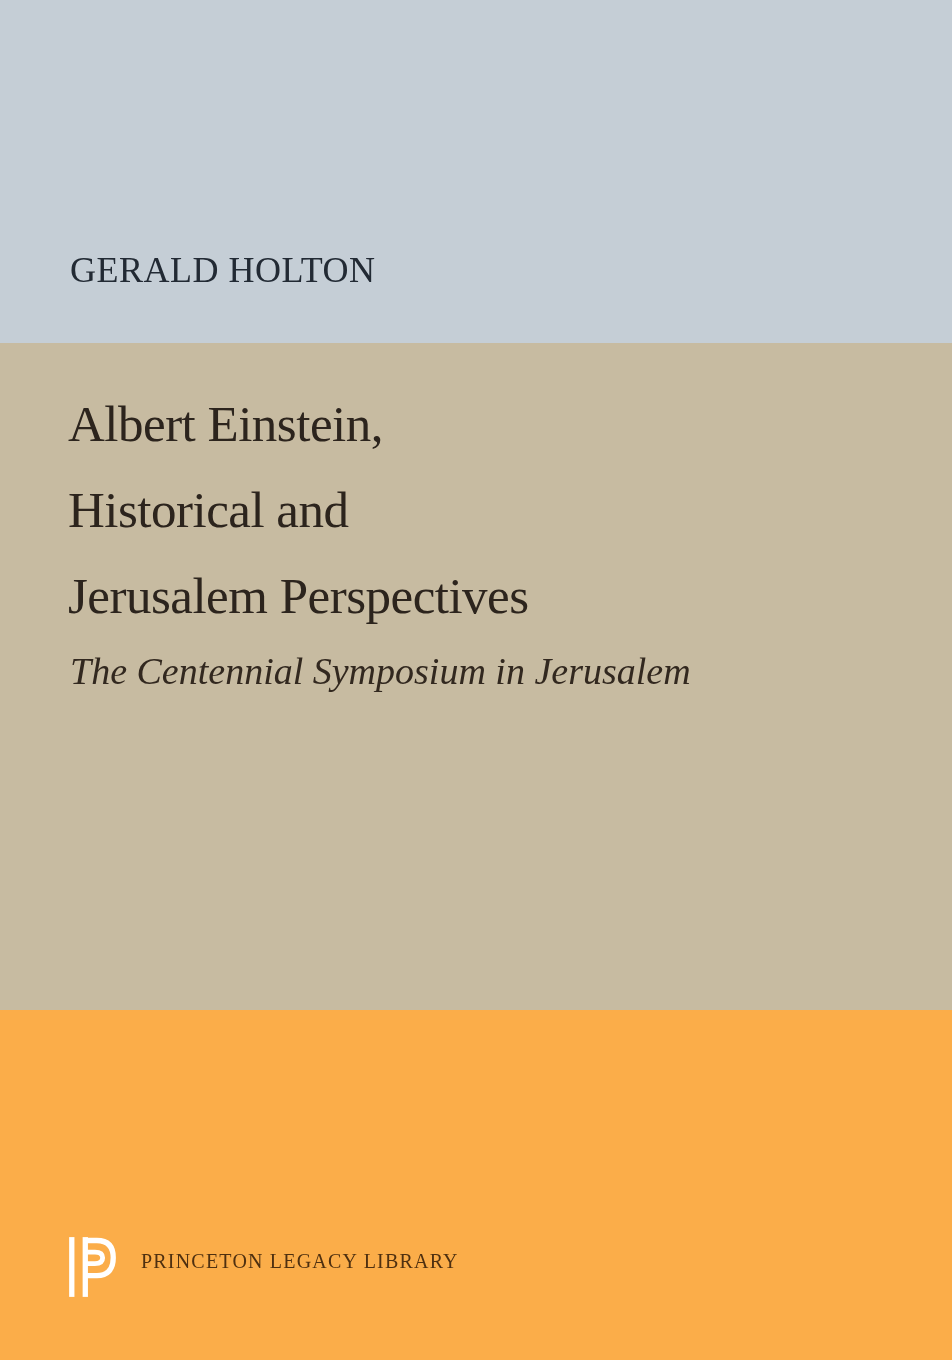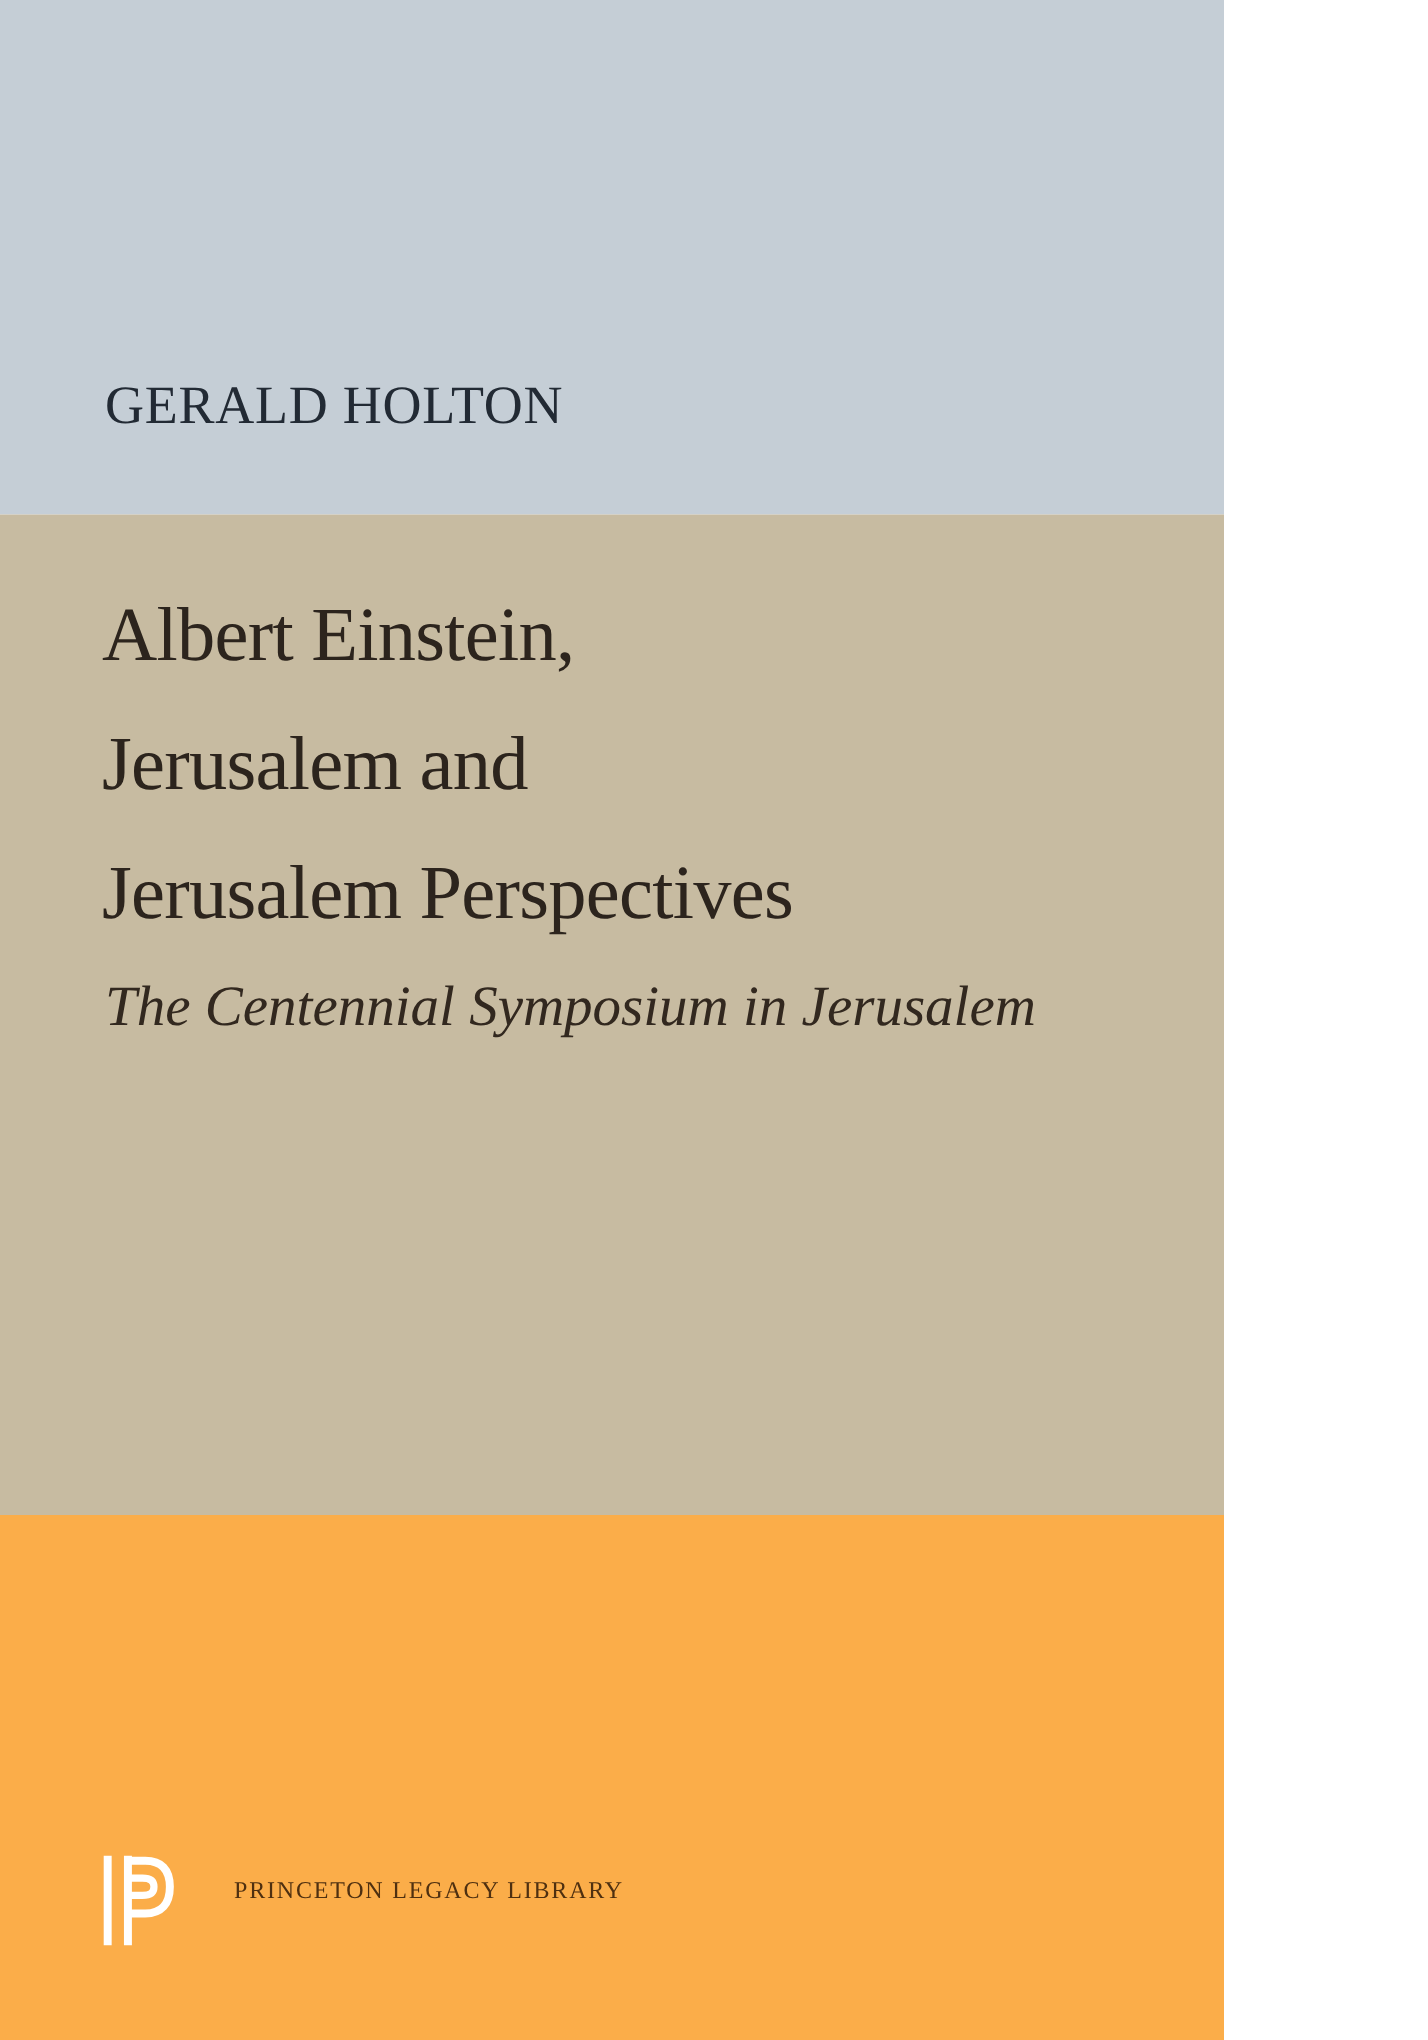--- a/index.html
+++ b/index.html
@@ -9,7 +9,7 @@
   }
   .cover {
     position: relative;
-    width: 816px;
+    width: 952px;
     height: 1360px;
     overflow: hidden;
     font-family: "Liberation Serif", "DejaVu Serif", serif;

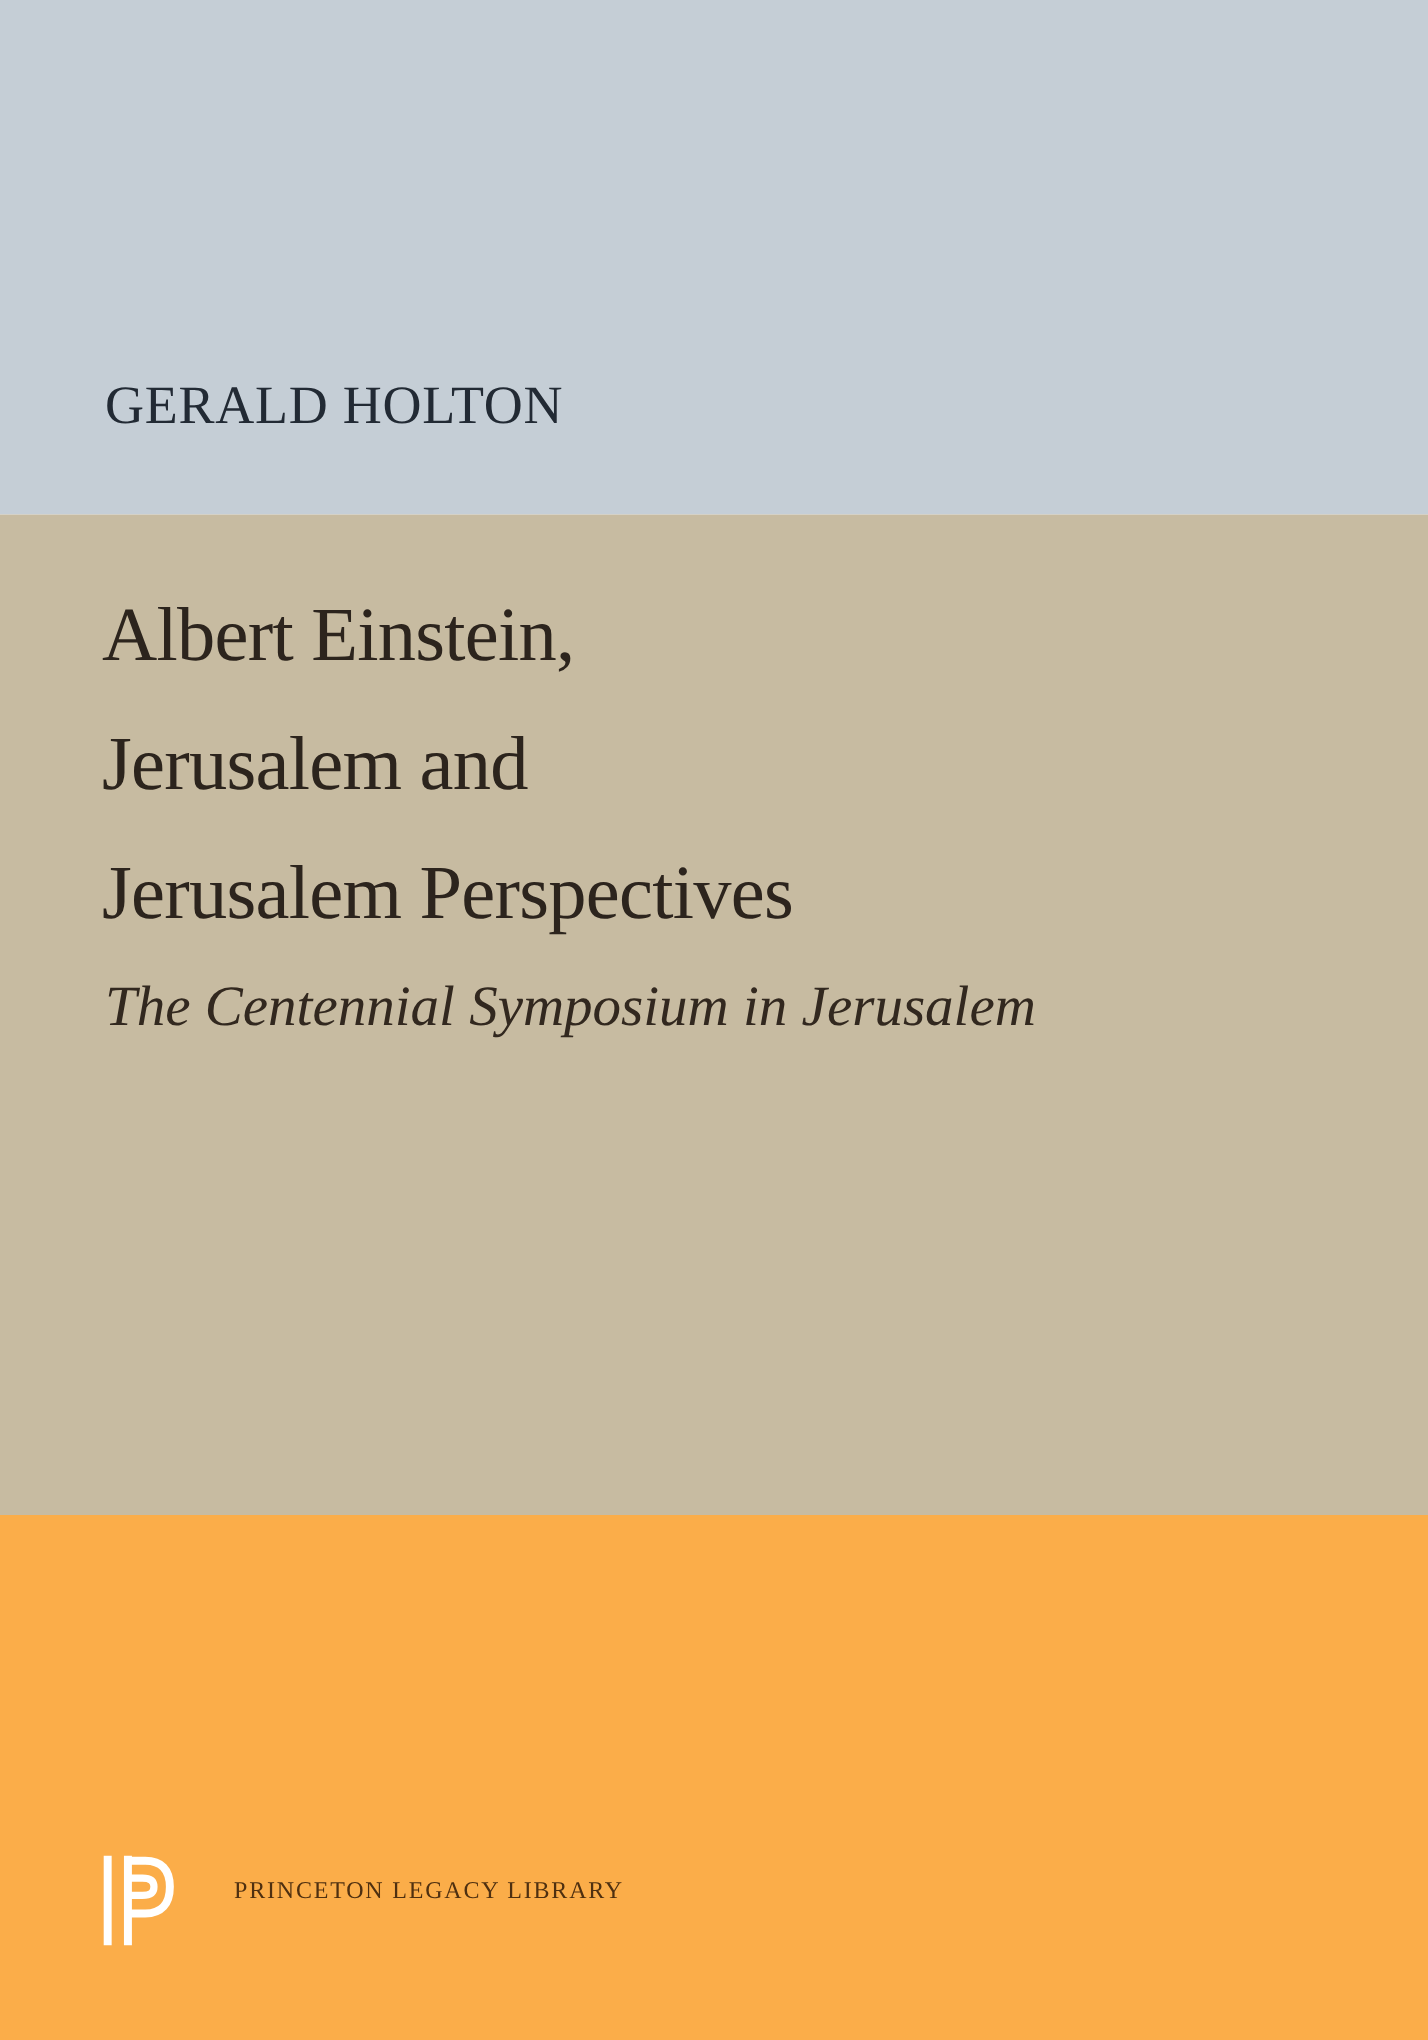--- a/index.html
+++ b/index.html
@@ -99,7 +99,7 @@
 
   <div class="title">
     <div>Albert Einstein,</div>
-    <div>Jerusalem and</div>
+    <div>Historical and</div>
     <div>Jerusalem Perspectives</div>
   </div>
 

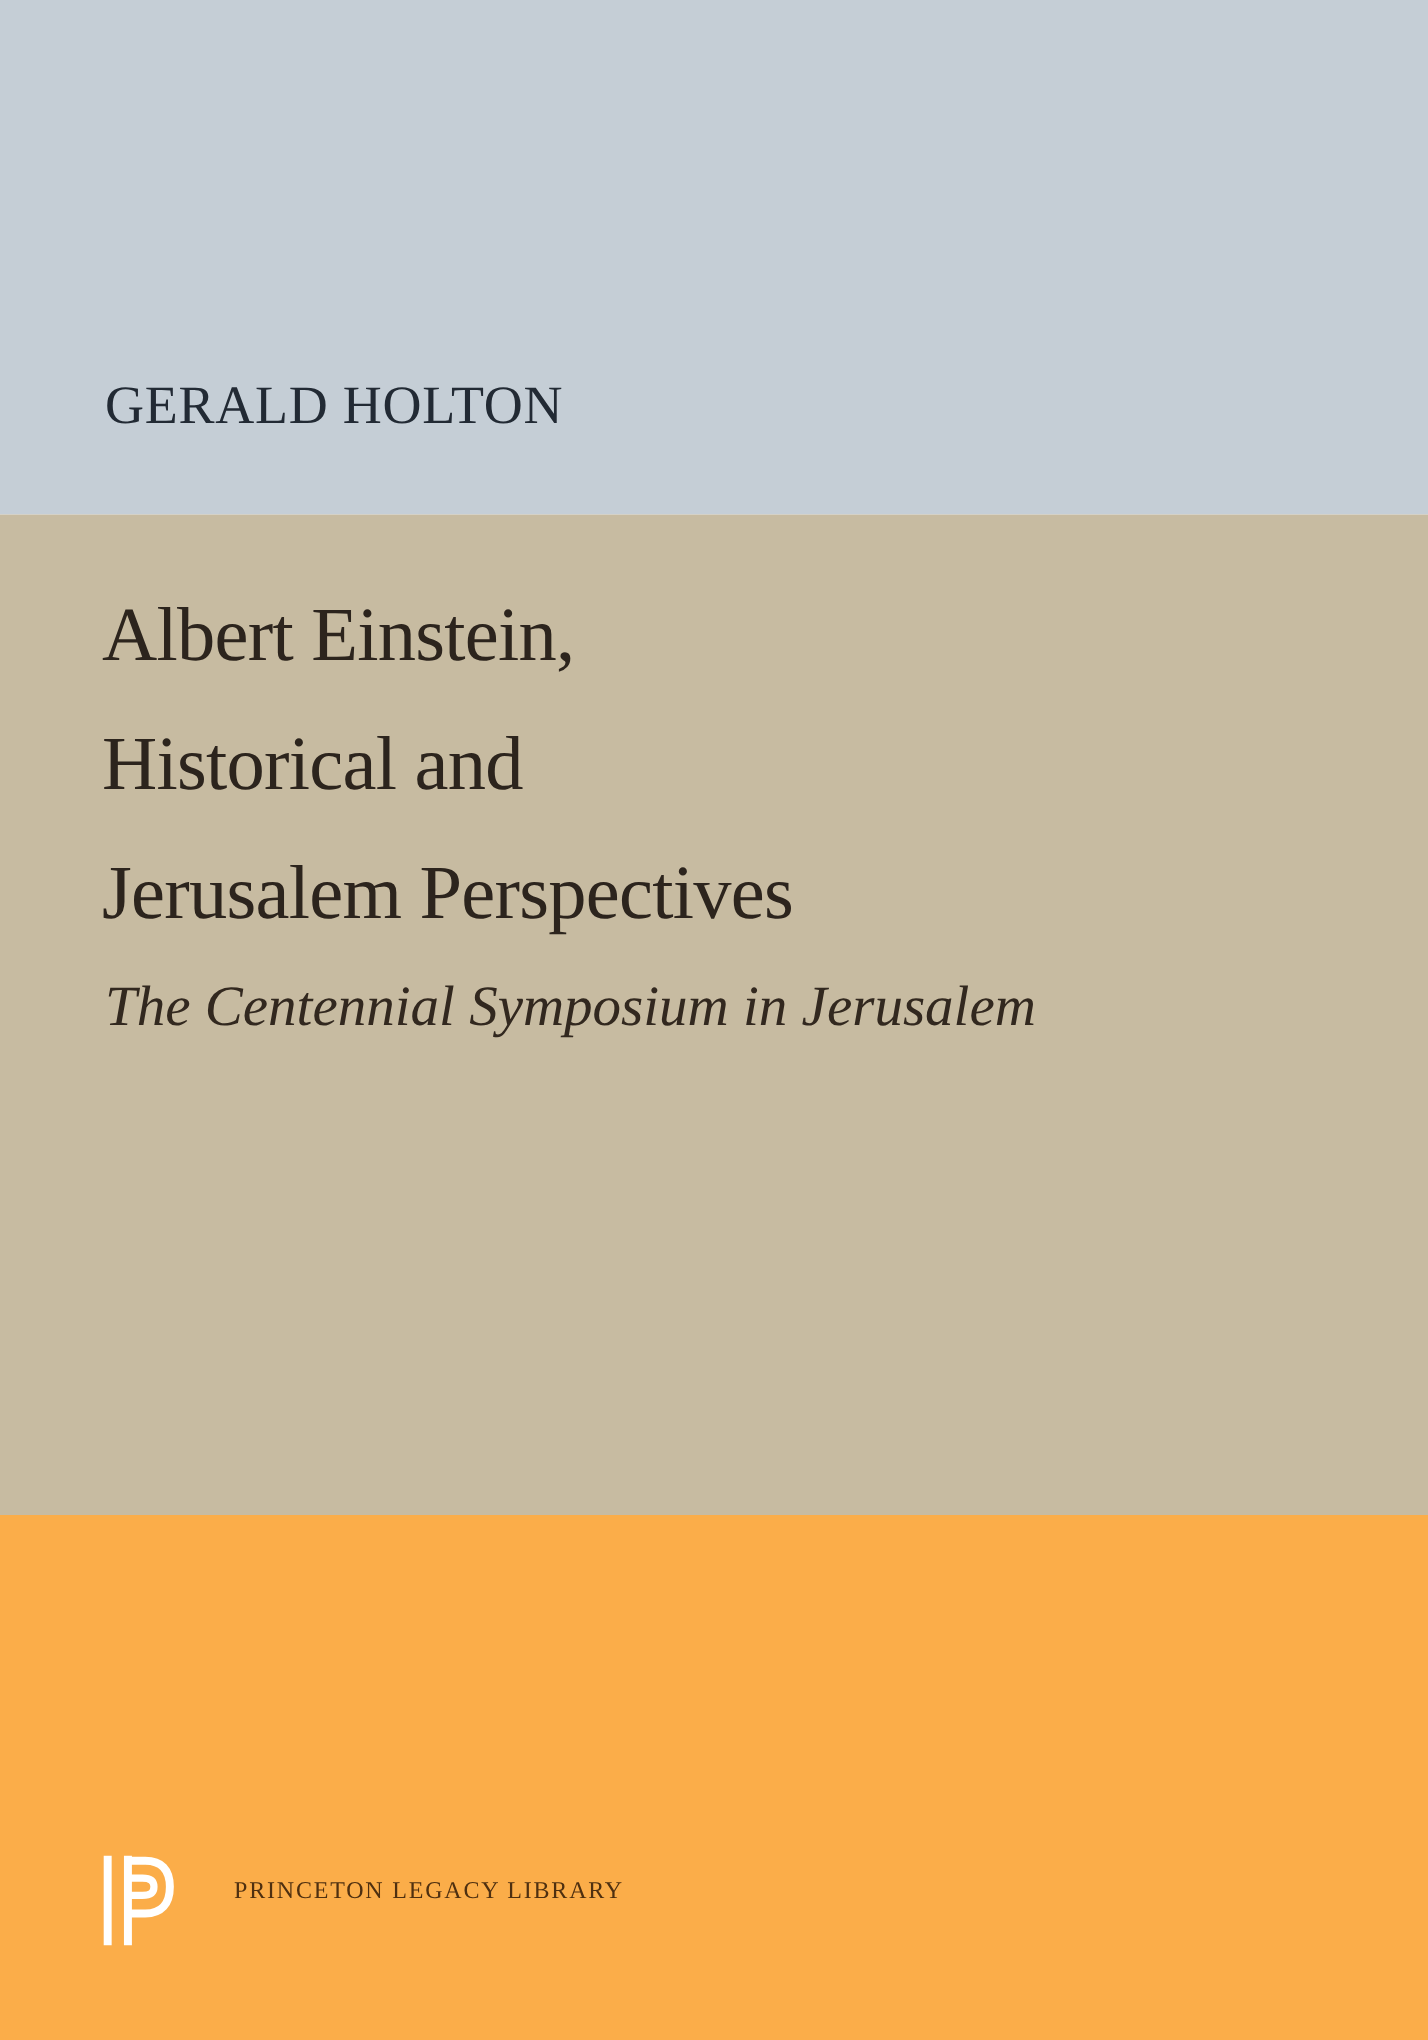--- a/index.html
+++ b/index.html
@@ -76,10 +76,10 @@
     flex: 0 0 auto;
   }
   .imprint-label {
-    margin-left: 36px;
+    margin-left: 21px;
     margin-top: -12px;
     color: #4f3010;
-    font-size: 16px;
+    font-size: 20px;
     letter-spacing: 1.2px;
     white-space: nowrap;
   }

